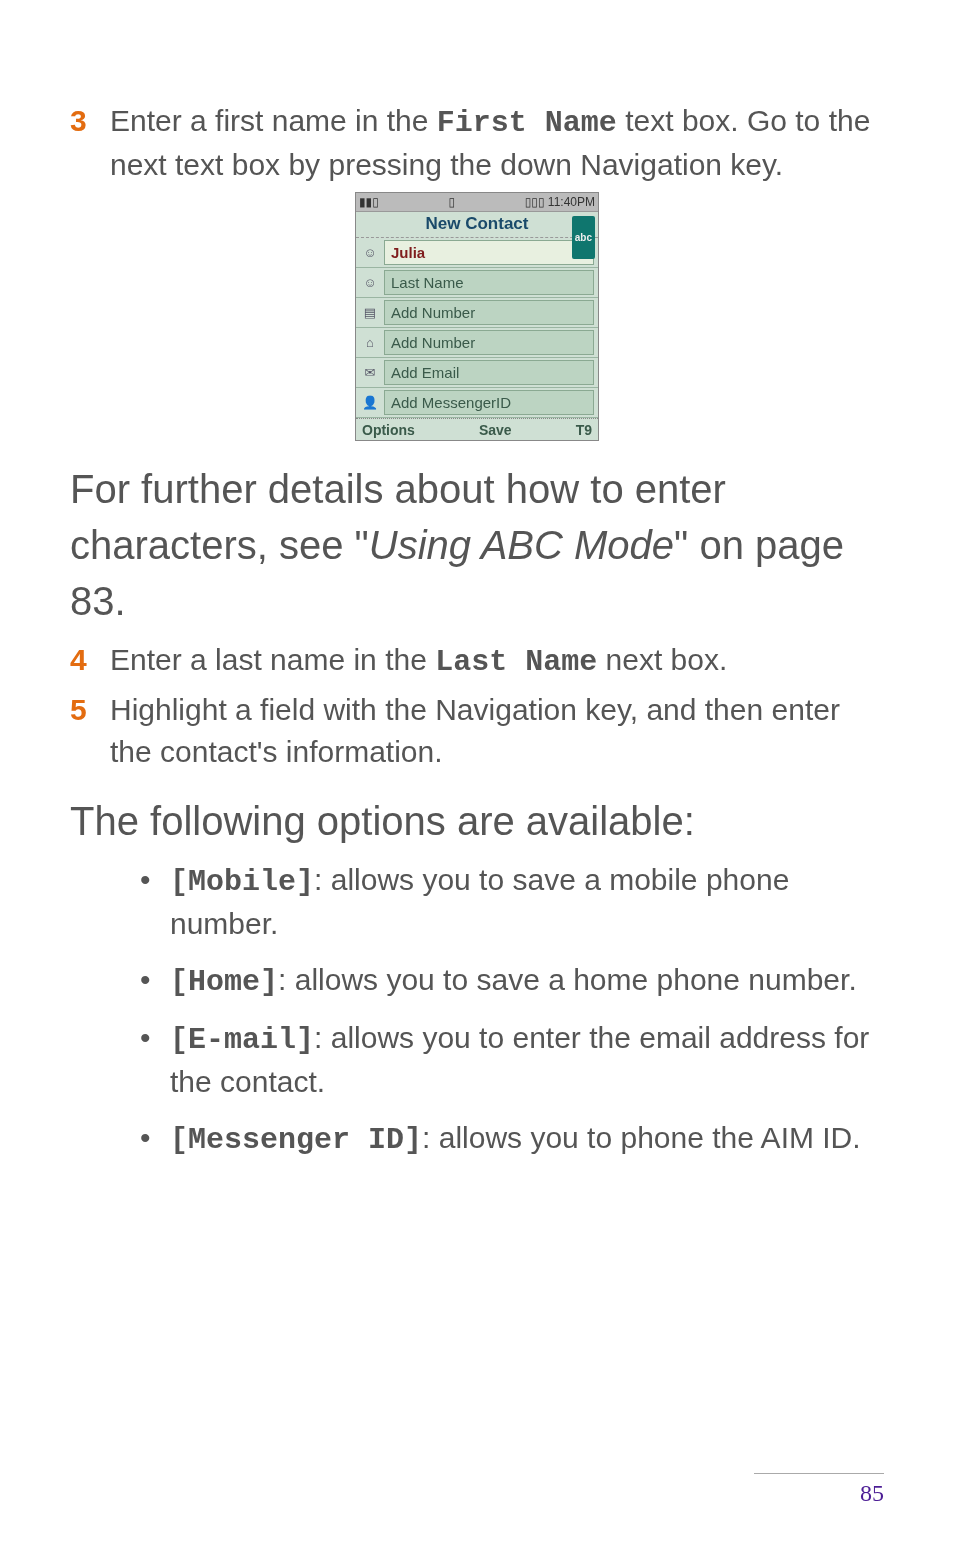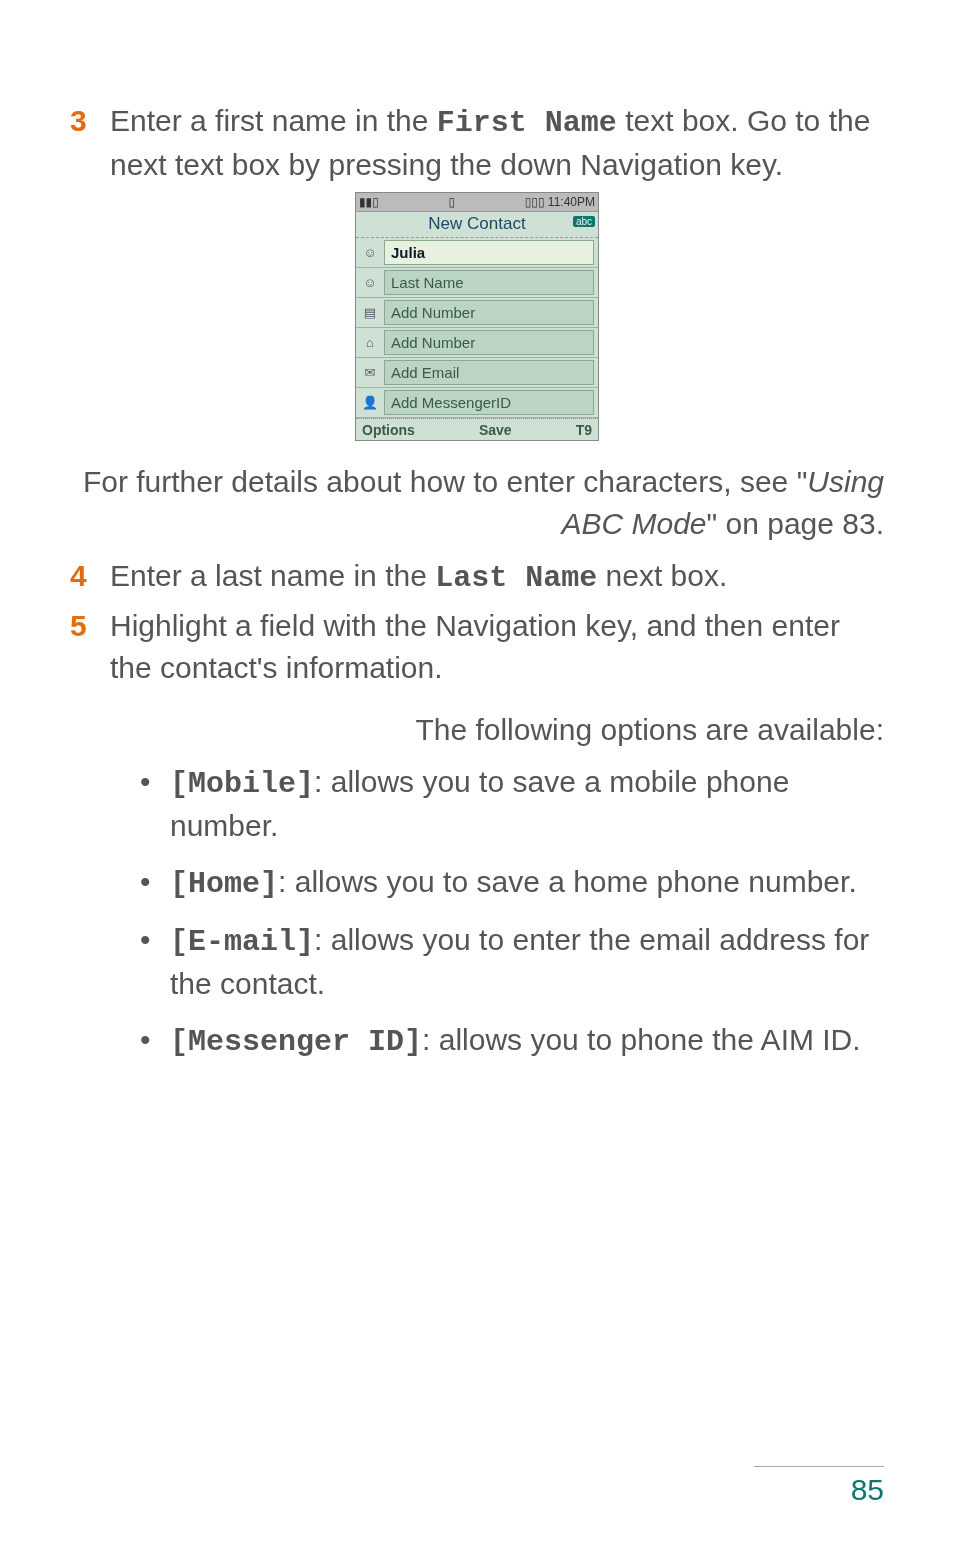--- a/index.html
+++ b/index.html
@@ -87,7 +87,7 @@
   .title-bar {
     text-align:center;
     color:#1a4a6a;
-    font-weight:normal;
+    font-weight:bold;
     padding:2px 0 3px 0;
     border-bottom: 1px dashed #999;
     position:relative;

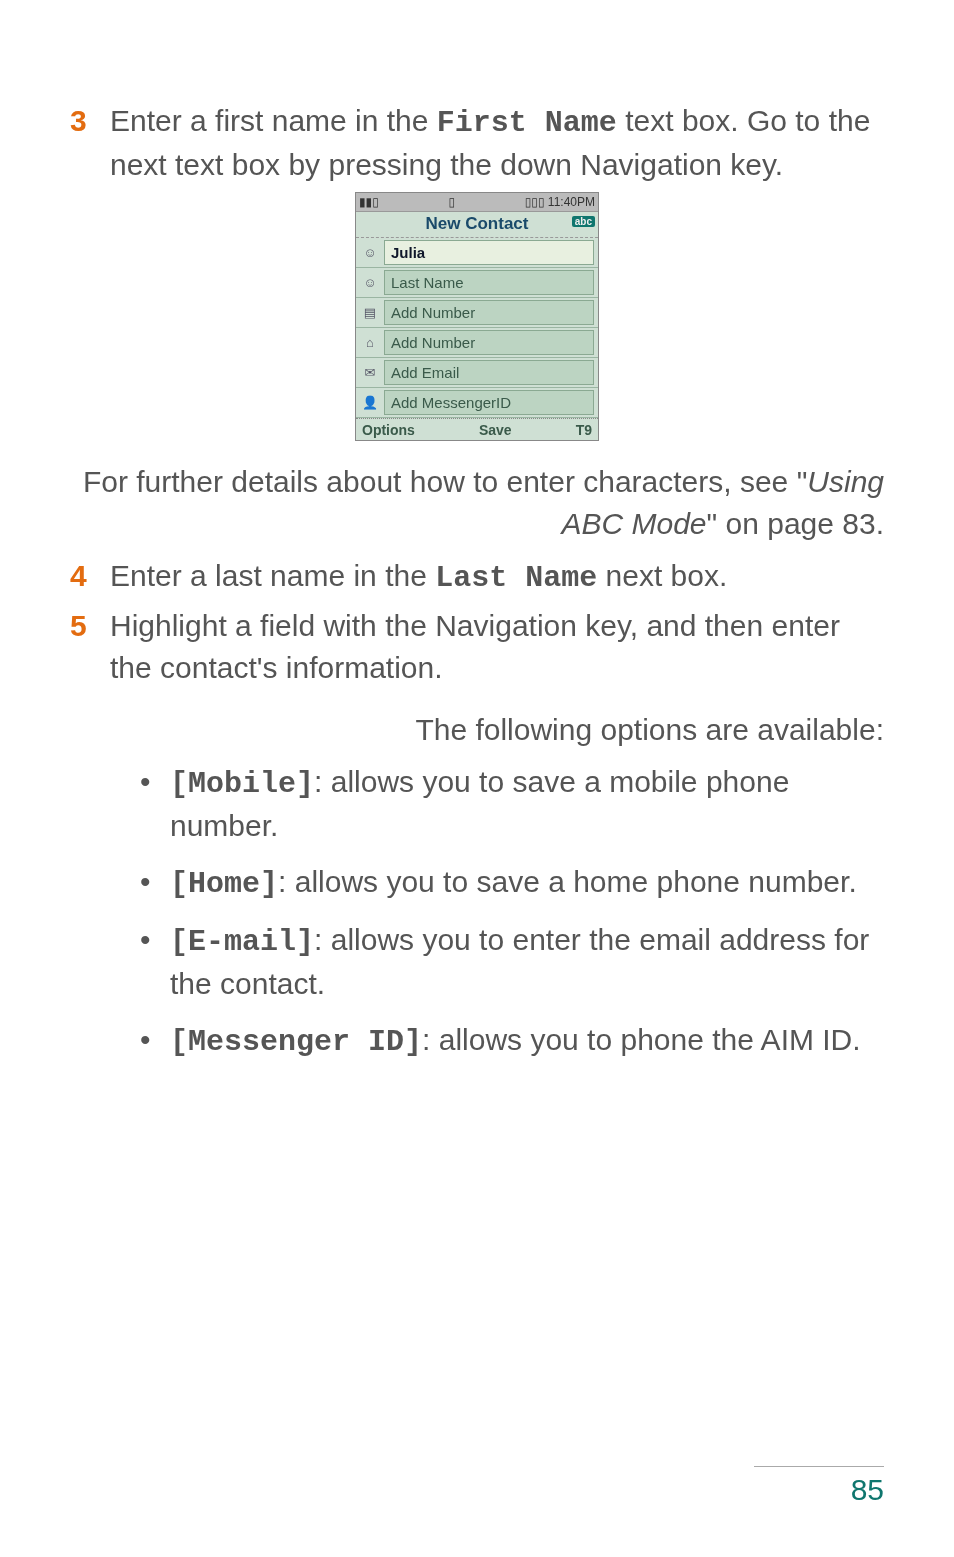--- a/index.html
+++ b/index.html
@@ -100,7 +100,7 @@
     background:#0f766e;
     color:#eee;
     font-size:10px;
-    padding:0 3px;
+    padding:16px 3px;
     border-radius:2px;
     font-family:Arial;
   }

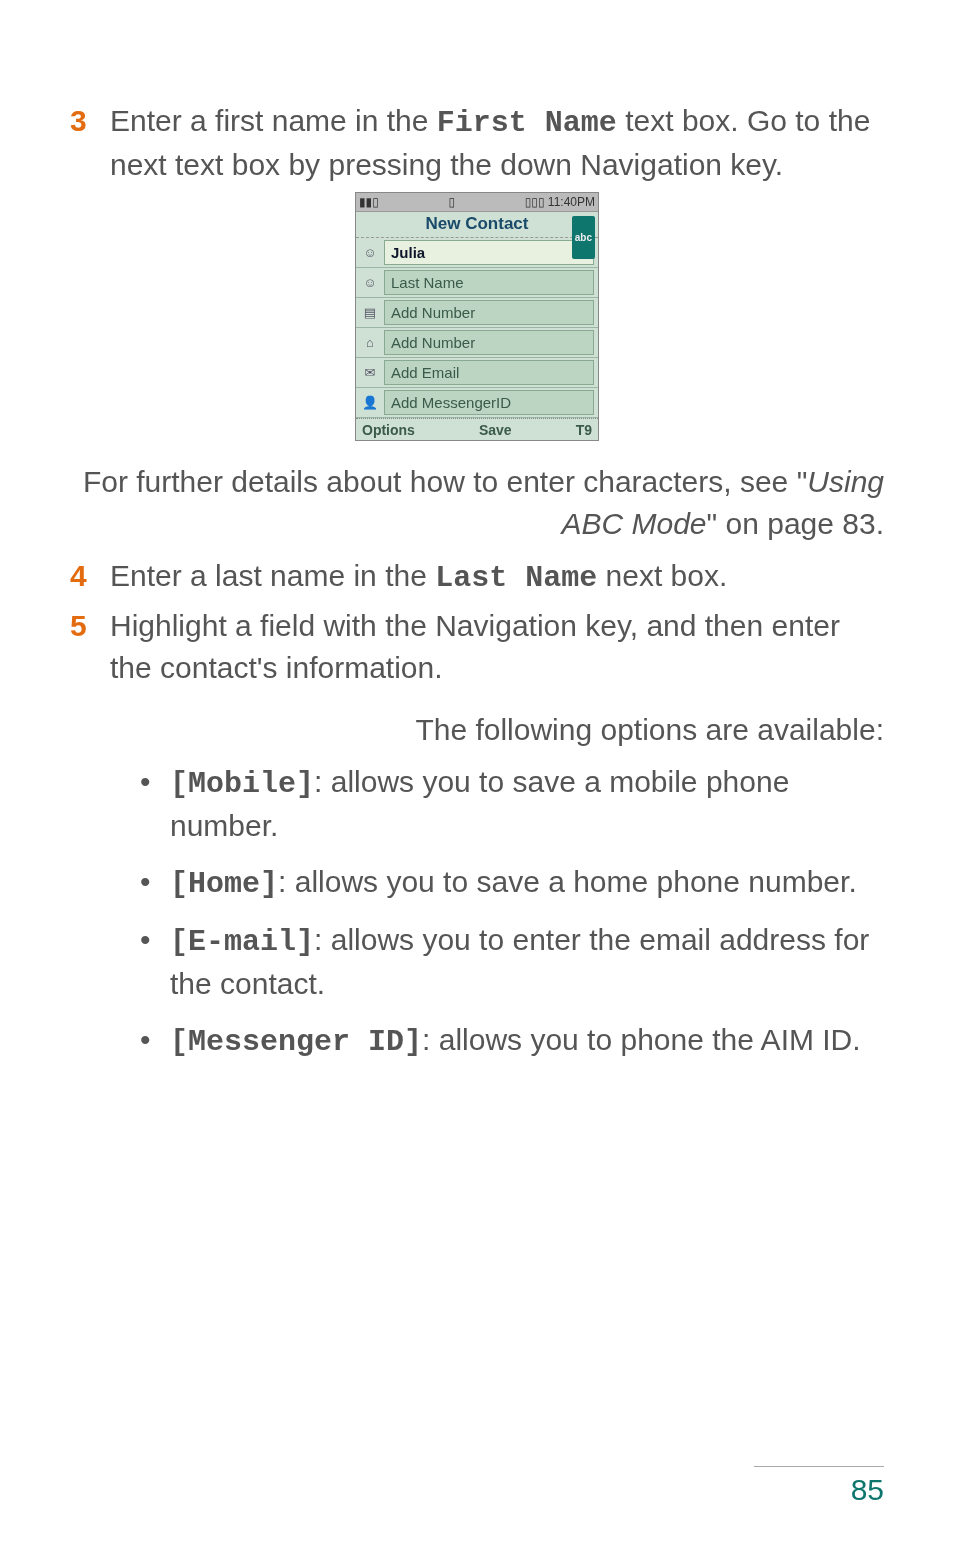--- a/index.html
+++ b/index.html
@@ -153,7 +153,7 @@
   }
   .field-input.active {
     background:#e8f0e0;
-    color:#0f172a;
+    color:#7f1d1d;
     font-weight:bold;
   }
   .softkeys {

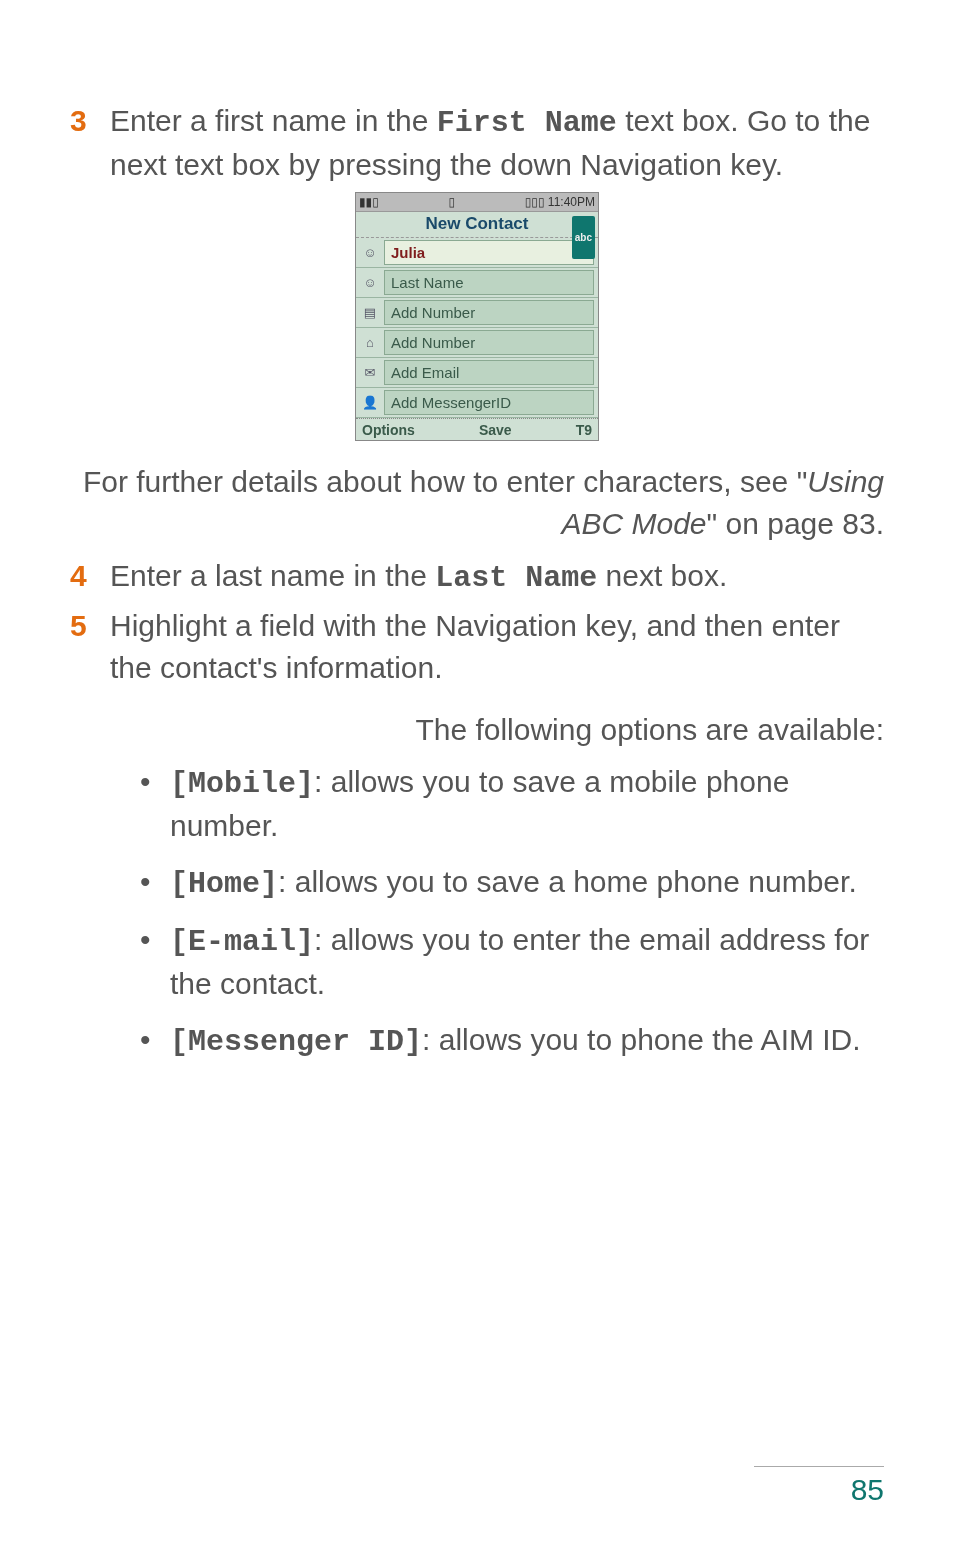--- a/index.html
+++ b/index.html
@@ -37,10 +37,9 @@
   .bold { font-weight: bold; color:#555;font-family:Liberation Mono, monospace;}
   .italic { font-style: italic; }
   .para {
-    font-size: 30px;
+    font-size: 40px;
     line-height: 1.4;
     margin-top: 20px;
-    text-align: right;
   }
   .bullet-list {
     margin-left: 70px;

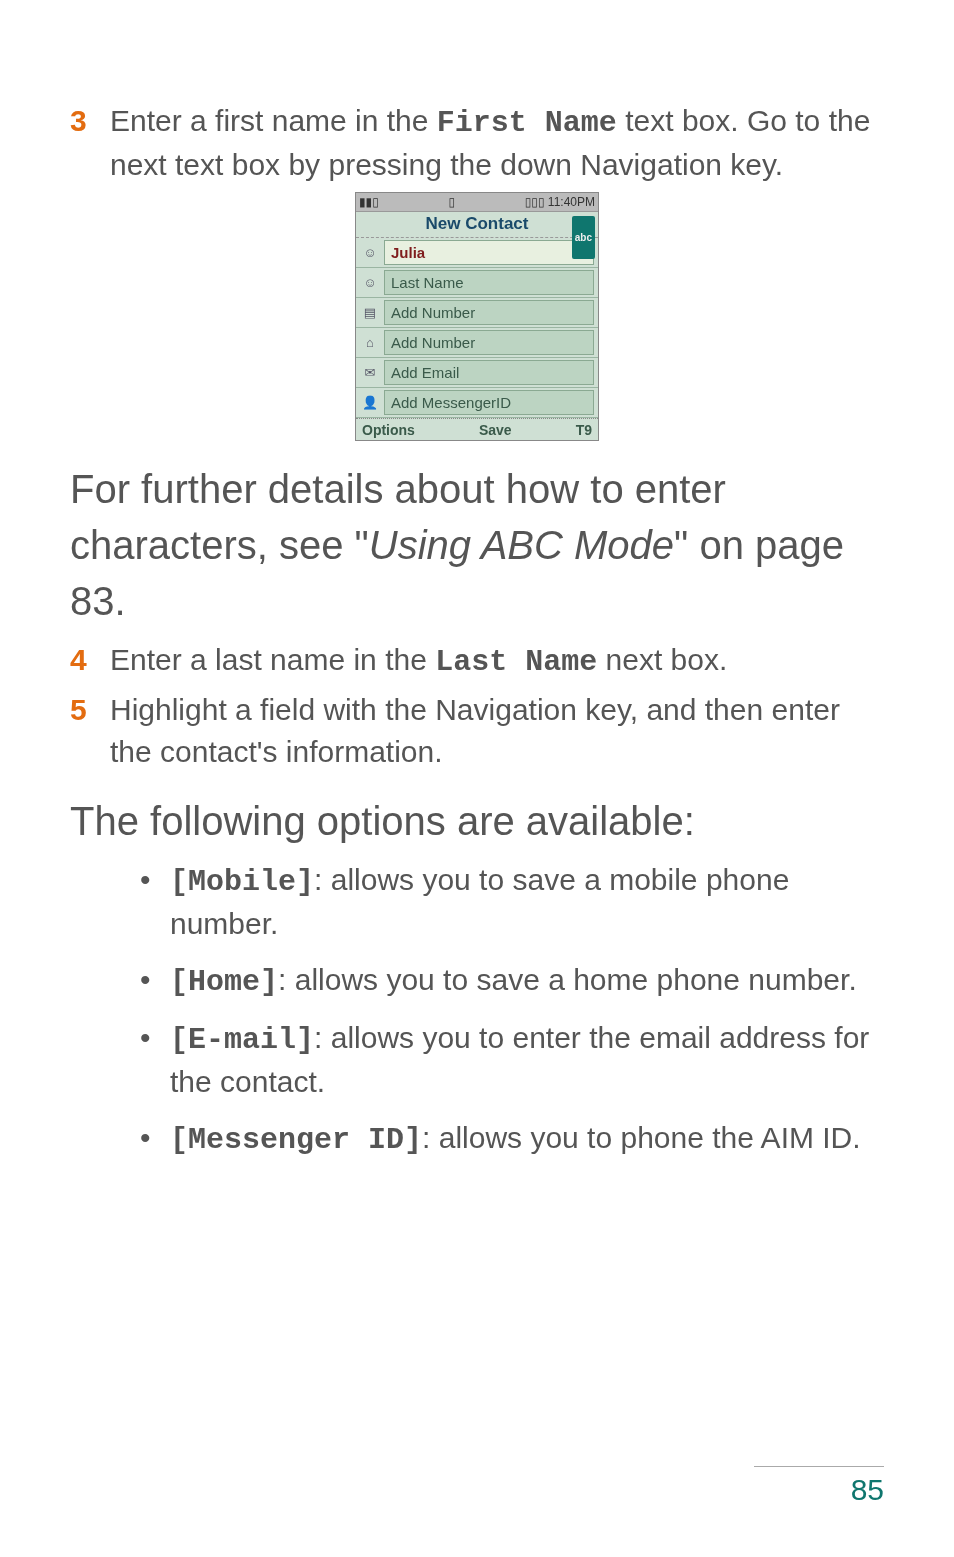--- a/index.html
+++ b/index.html
@@ -180,8 +180,9 @@
     margin-bottom:6px;
   }
   .page-num {
-    font-size:30px;
-    color:#0f766e;
+    font-size:24px;
+    color:#4c1d95;
+    font-family:Liberation Serif, serif;
   }
 </style>
 </head>

